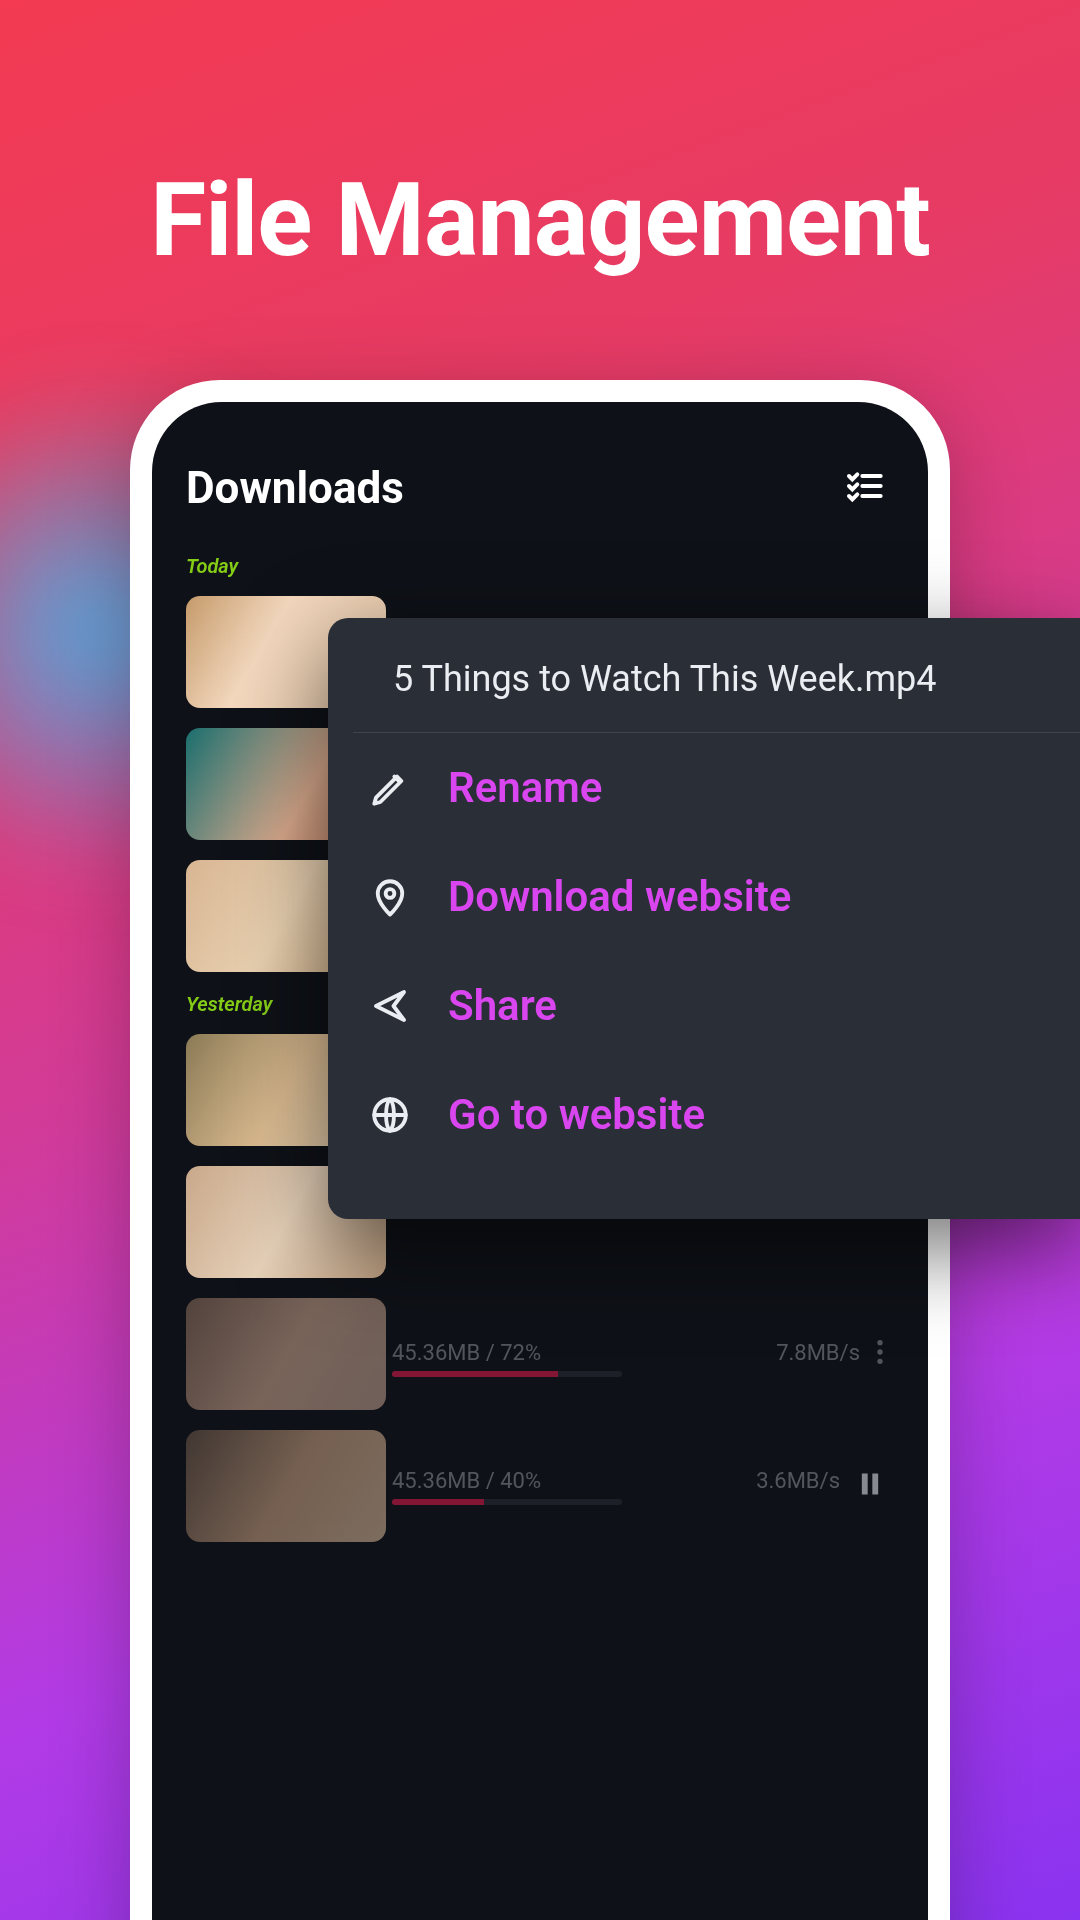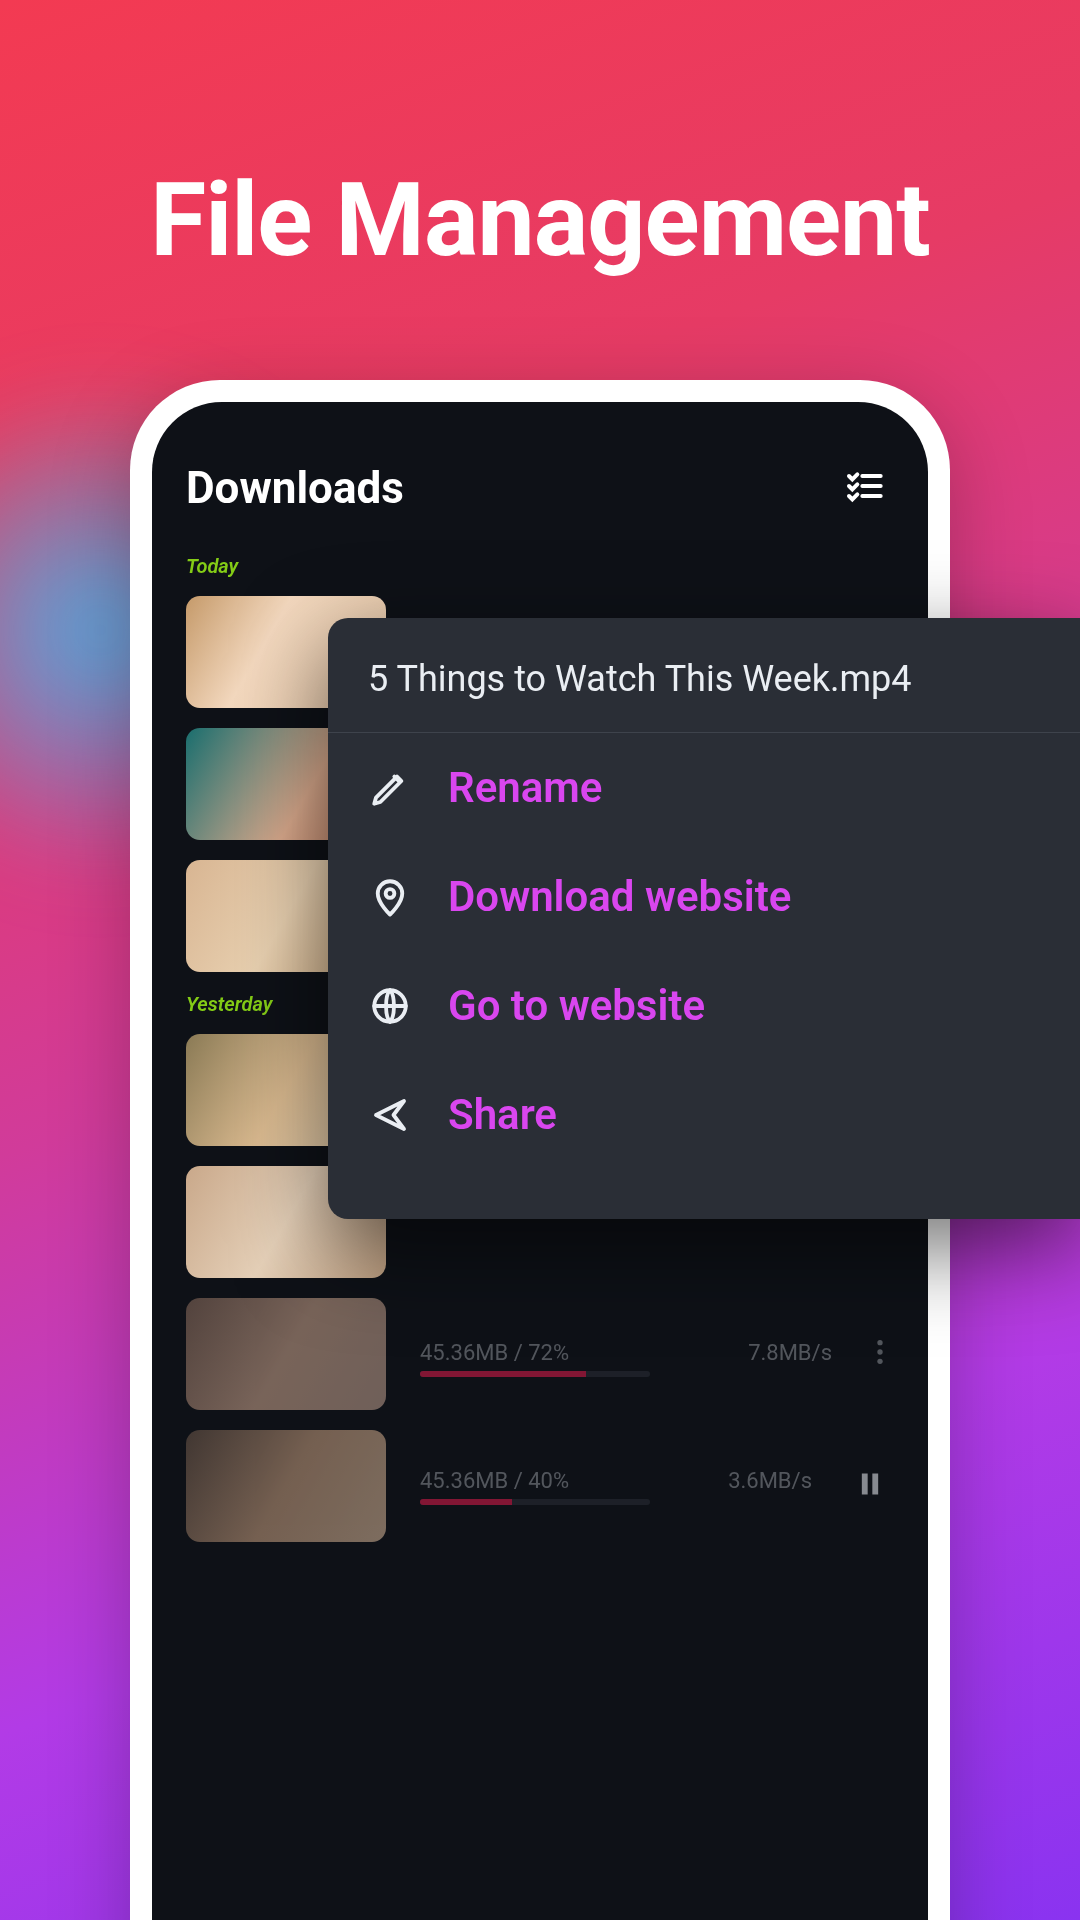--- a/index.html
+++ b/index.html
@@ -131,6 +131,7 @@
     font-weight: 400;
     padding: 0 40px 32px 40px;
     border-bottom: 1px solid #3e434c;
+    margin-left: 25px;
   }
   .ctx-item {
     display: flex;

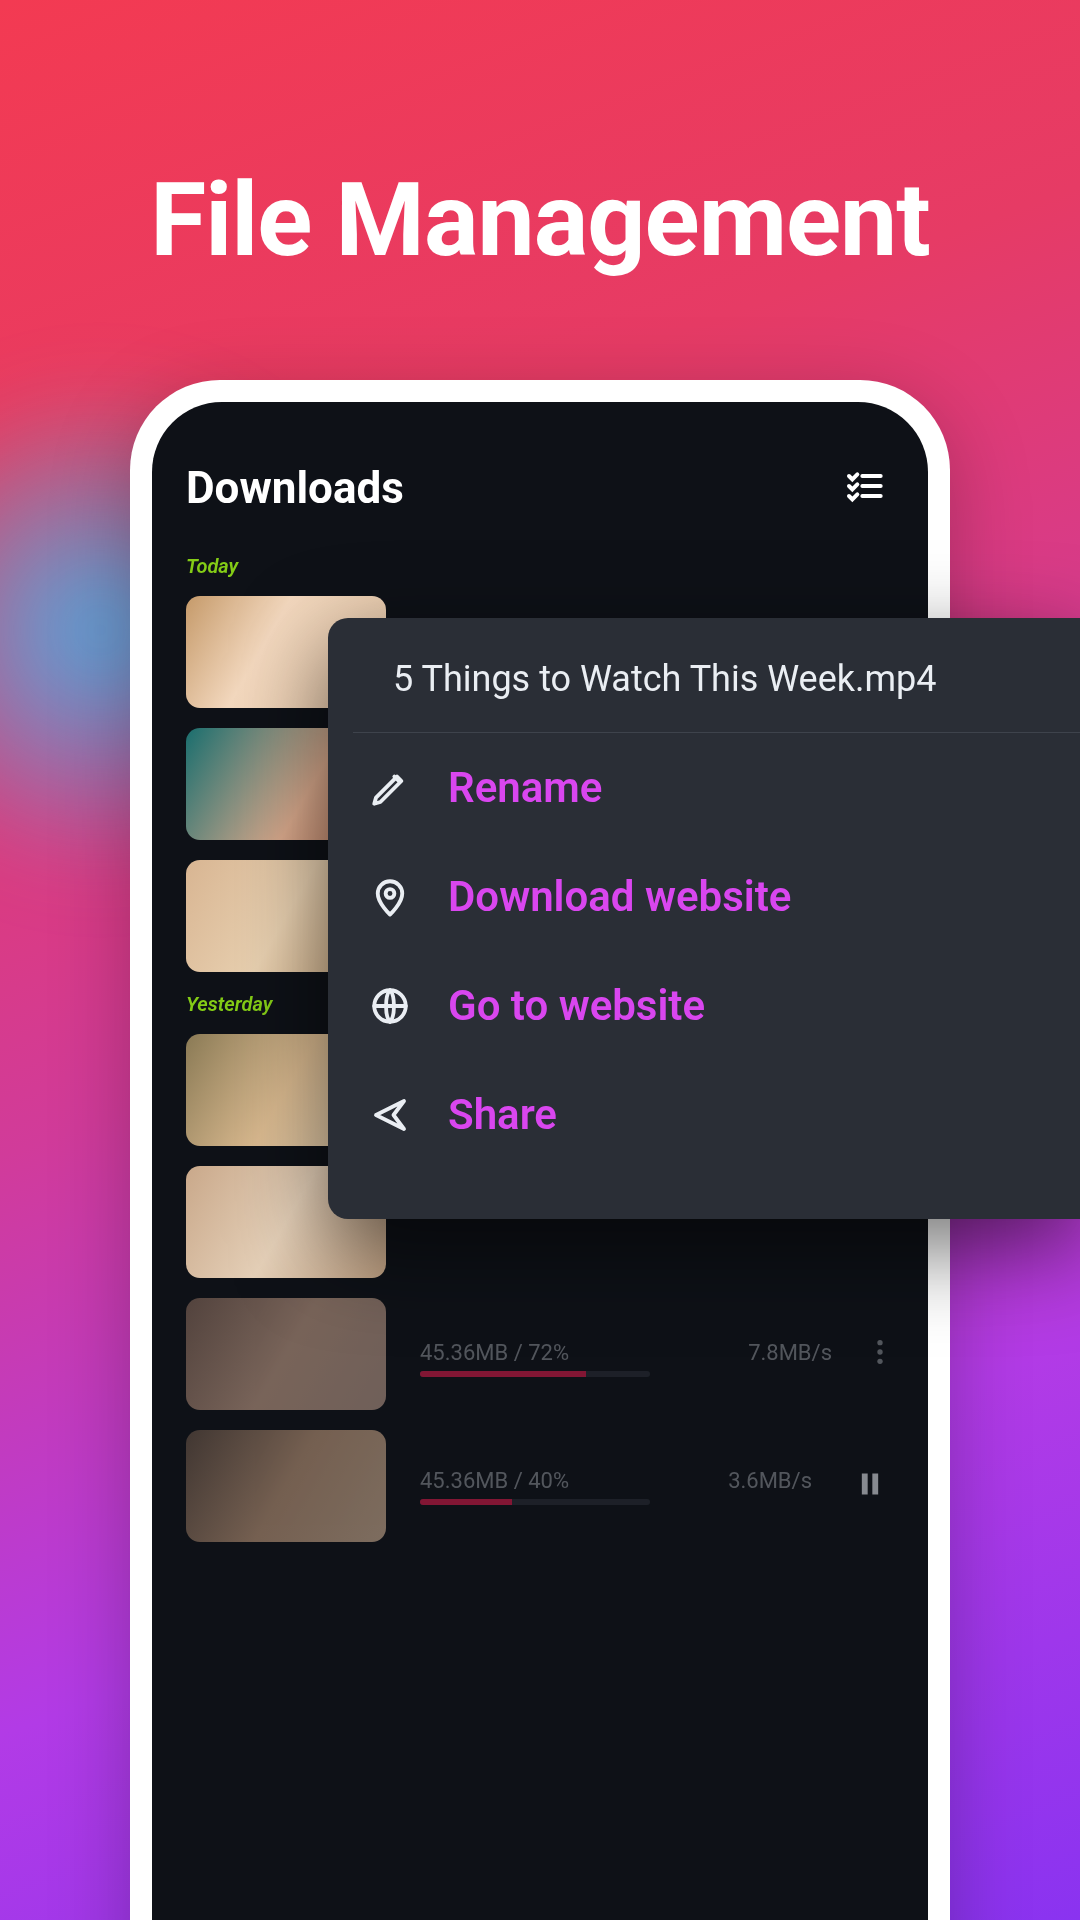--- a/index.html
+++ b/index.html
@@ -279,6 +279,15 @@
     <div class="ctx-item">
       <div class="ic">
         <svg viewBox="0 0 24 24" stroke-linecap="round" stroke-linejoin="round">
+            <path d="M4 12l16-8-6 8 6 8-16-8z"></path>
+          </svg>
+      </div>
+      <div class="ctx-label">Share</div>
+    </div>
+
+    <div class="ctx-item">
+      <div class="ic">
+        <svg viewBox="0 0 24 24" stroke-linecap="round" stroke-linejoin="round">
             <circle cx="12" cy="12" r="9"></circle>
             <path d="M3 12h18"></path>
             <path d="M12 3c3 3 3 15 0 18"></path>
@@ -288,15 +297,6 @@
       <div class="ctx-label">Go to website</div>
     </div>
 
-    <div class="ctx-item">
-      <div class="ic">
-        <svg viewBox="0 0 24 24" stroke-linecap="round" stroke-linejoin="round">
-            <path d="M4 12l16-8-6 8 6 8-16-8z"></path>
-          </svg>
-      </div>
-      <div class="ctx-label">Share</div>
-    </div>
-
   </div>
 
 </div>

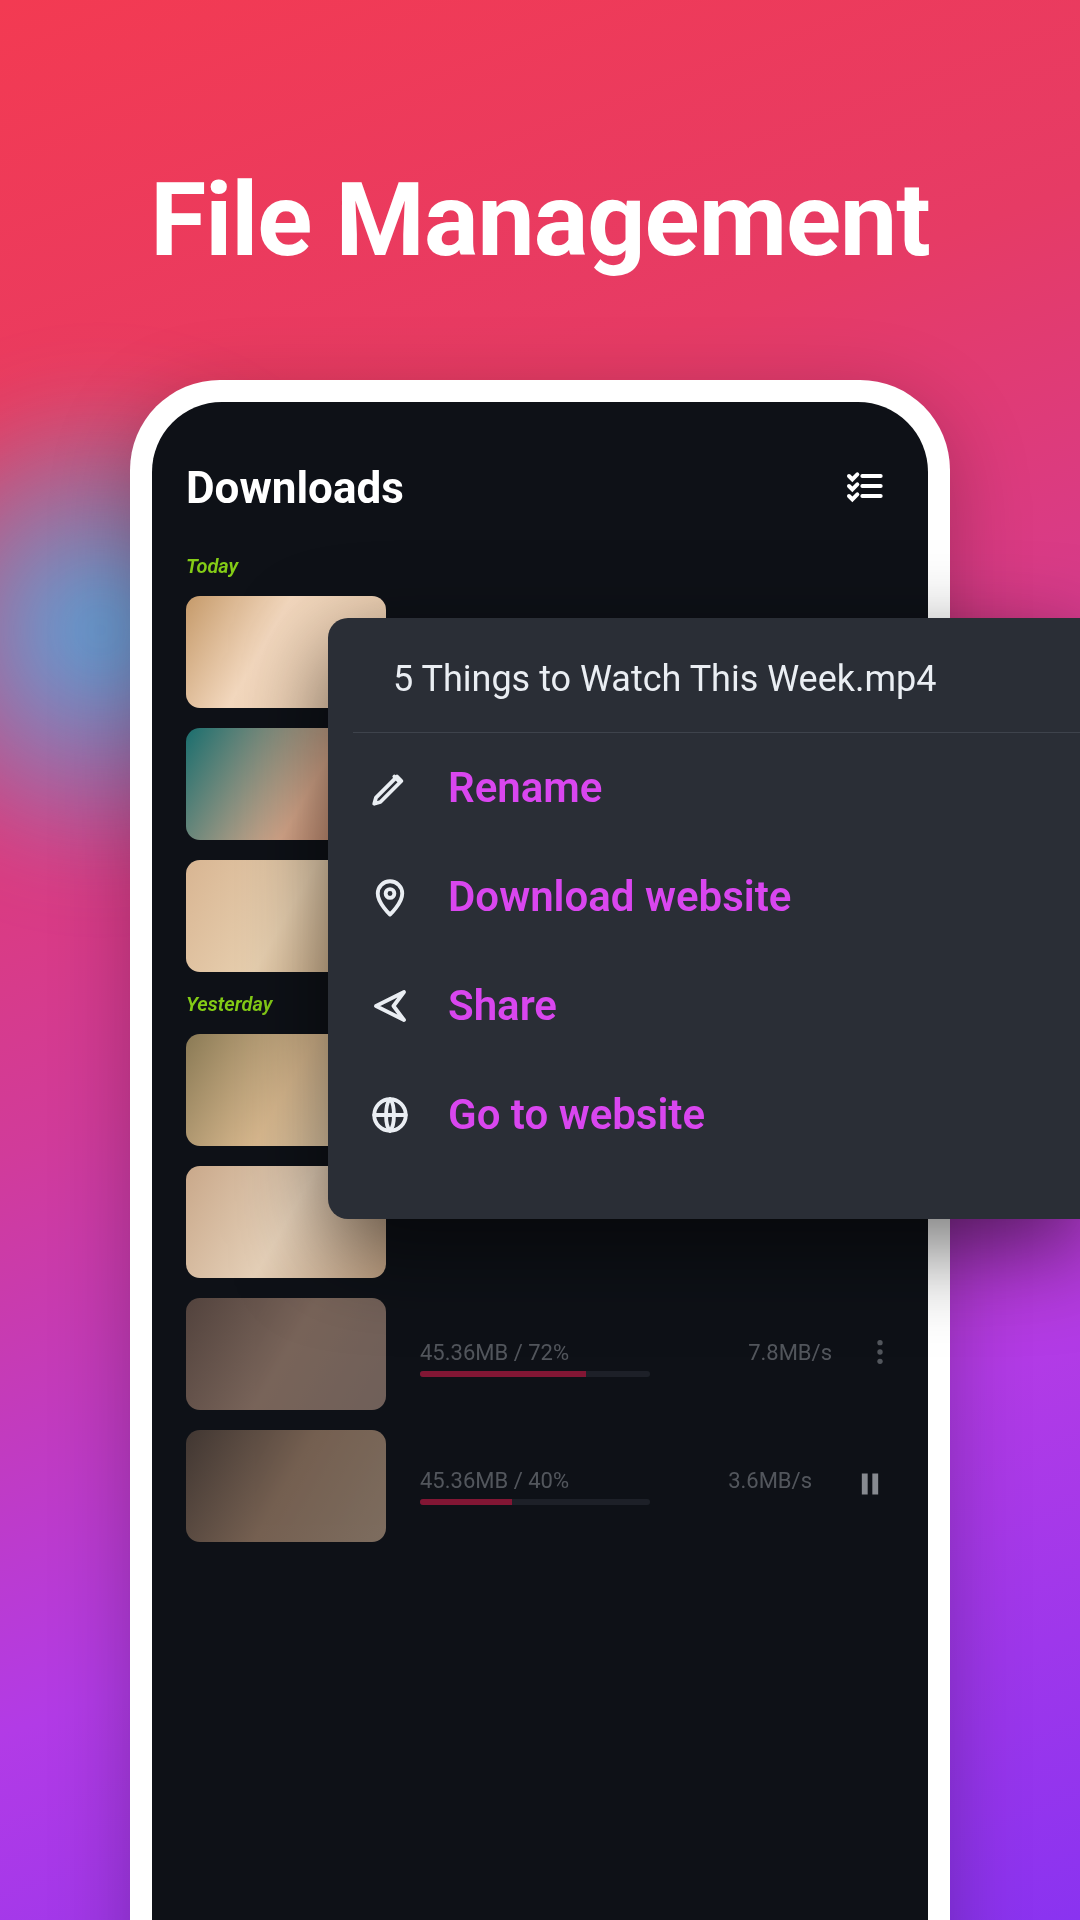--- a/index.html
+++ b/index.html
@@ -69,7 +69,7 @@
   .dl-row {
     display: flex;
     align-items: center;
-    gap: 34px;
+    gap: 6px;
     margin-bottom: 20px;
   }
   .thumb {

